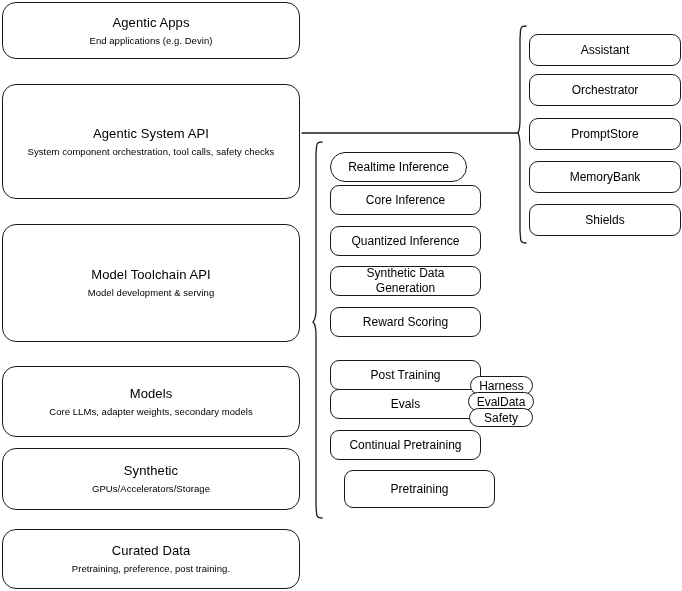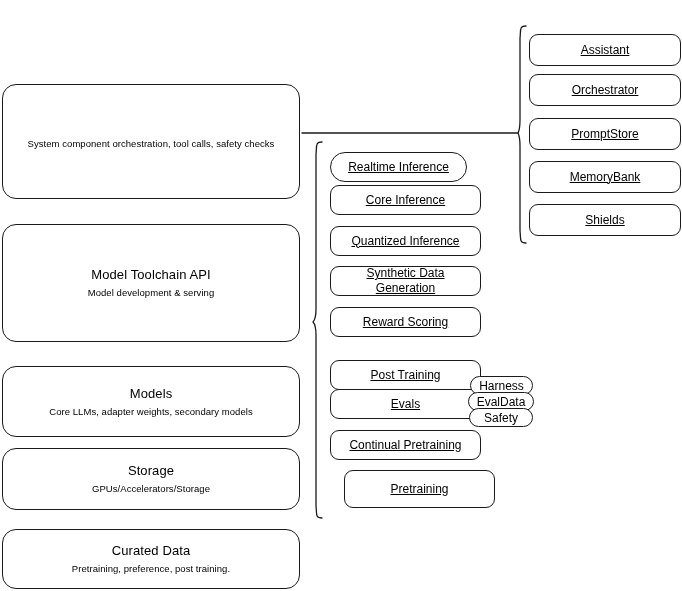--- a/index.html
+++ b/index.html
@@ -122,6 +122,10 @@
              C 317 514, 315 518, 322 518"></path>
   </svg>
 
+  <div class="node layer" style="left:2px; top:2px; width:298px; height:57px;">
+    <div class="title">Agentic Apps</div>
+    <div class="subtitle">End applications (e.g. Devin)</div>
+  </div>
 
   <div class="node layer" style="left:2px; top:84px; width:298px; height:115px;">
     <div class="subtitle">System component orchestration, tool calls, safety checks</div>

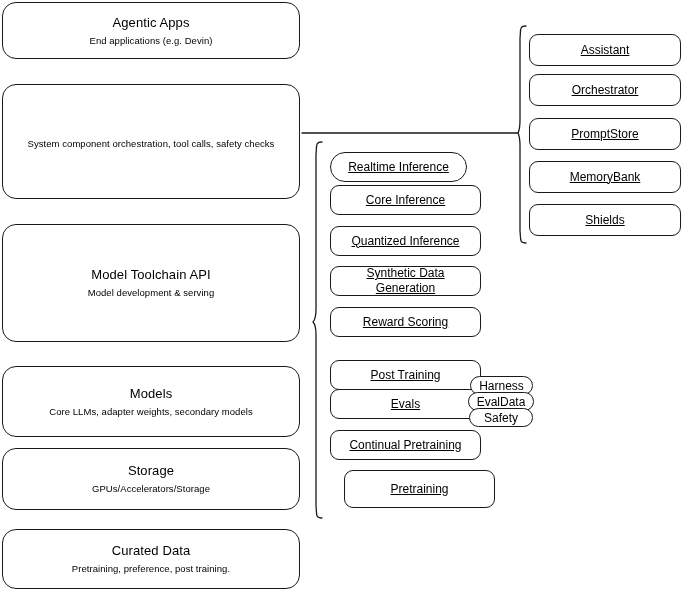--- a/index.html
+++ b/index.html
@@ -60,7 +60,6 @@
     font-size: 12px;
     line-height: 15px;
     padding: 0 6px;
-    text-decoration: underline;
   }
 
   

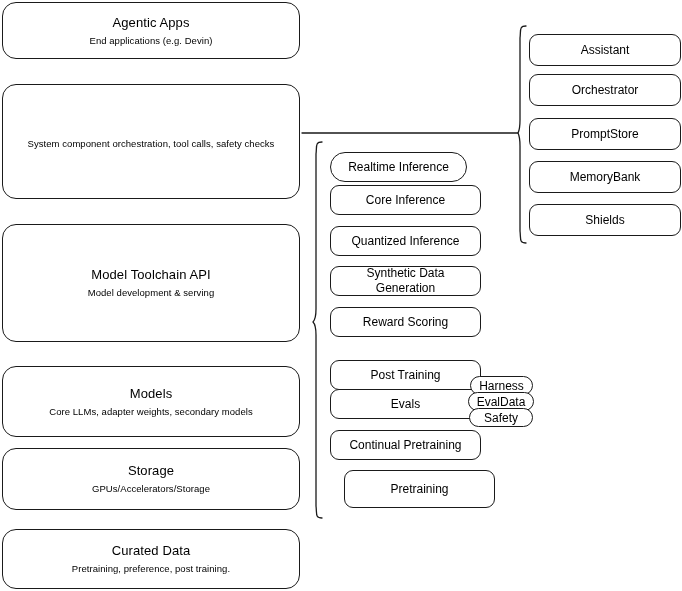--- a/index.html
+++ b/index.html
@@ -127,6 +127,7 @@
   </div>
 
   <div class="node layer" style="left:2px; top:84px; width:298px; height:115px;">
+    <div class="title">Agentic System API</div>
     <div class="subtitle">System component orchestration, tool calls, safety checks</div>
   </div>
 

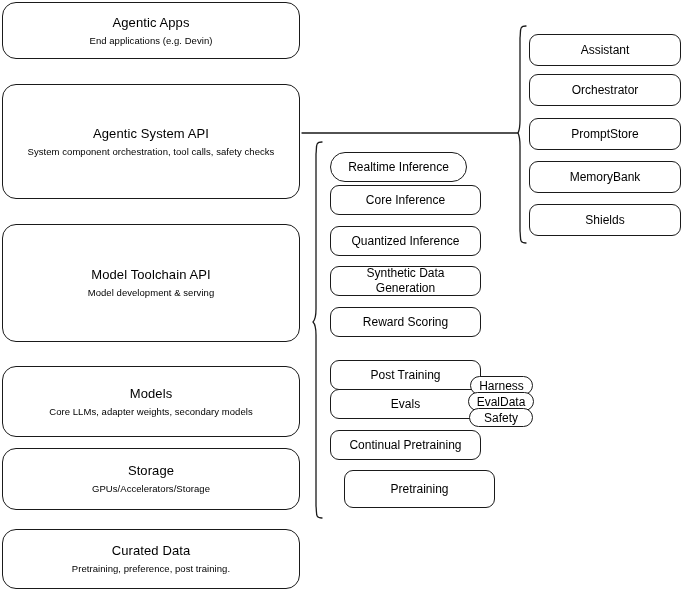--- a/index.html
+++ b/index.html
@@ -142,7 +142,7 @@
   </div>
 
   <div class="node layer" style="left:2px; top:448px; width:298px; height:62px;">
-    <div class="title">Storage</div>
+    <div class="title">Synthetic</div>
     <div class="subtitle">GPUs/Accelerators/Storage</div>
   </div>
 

